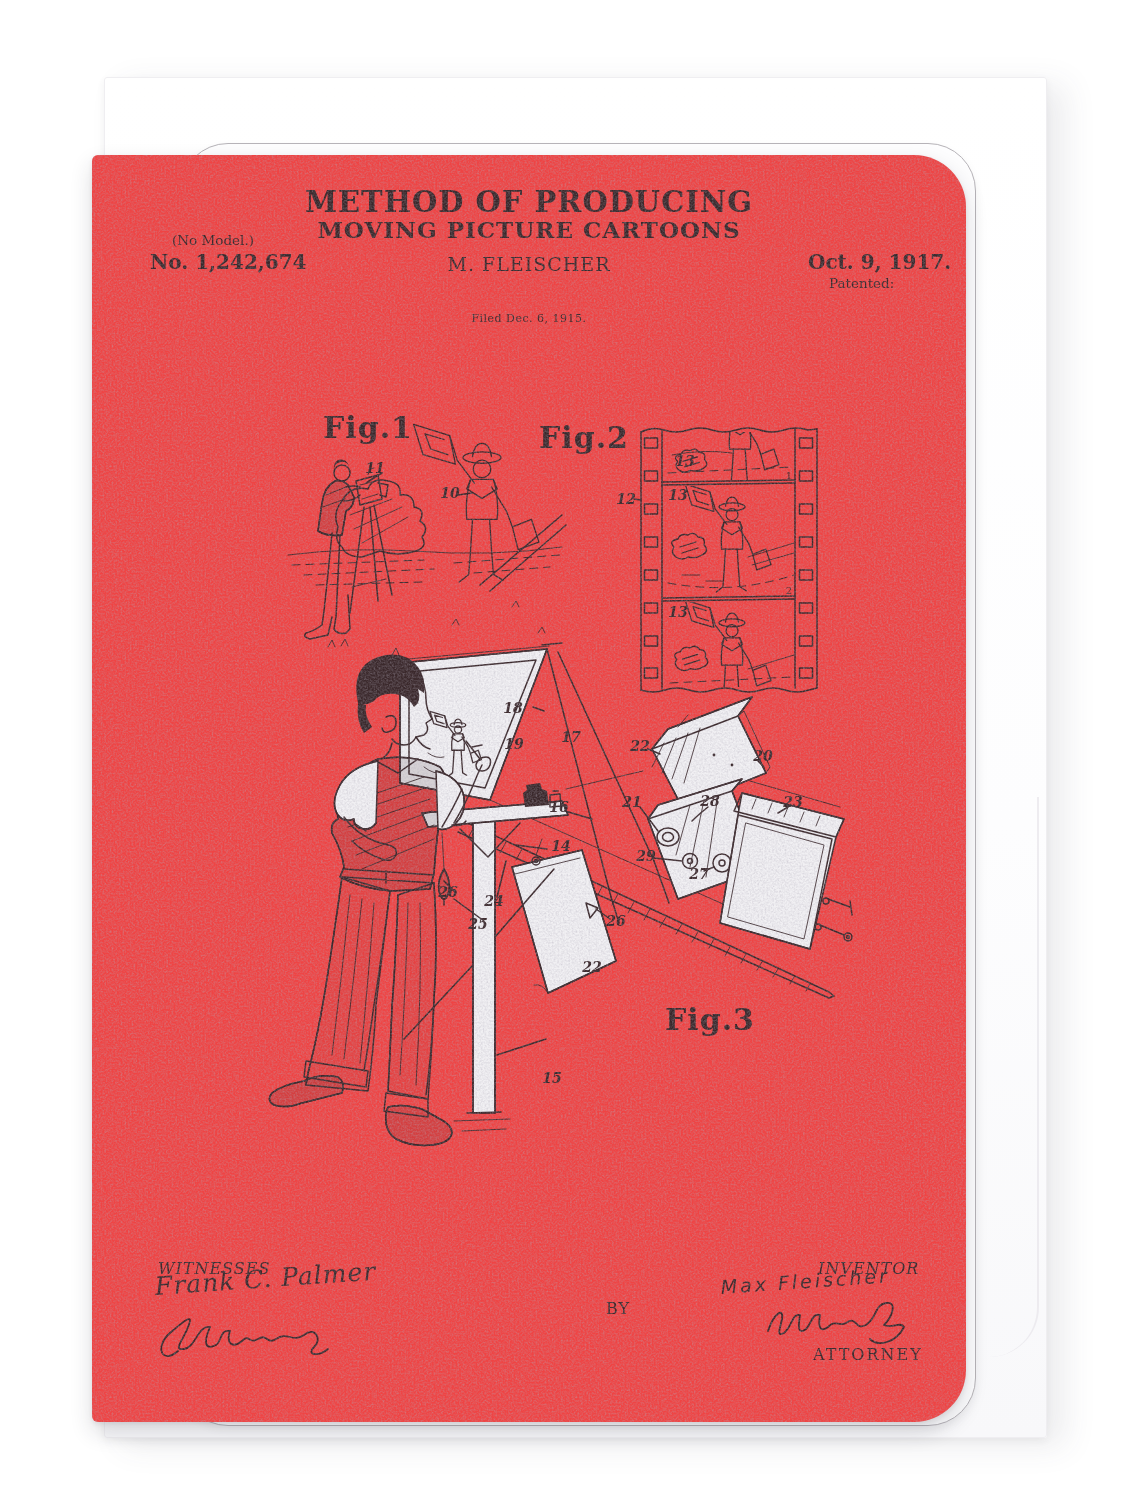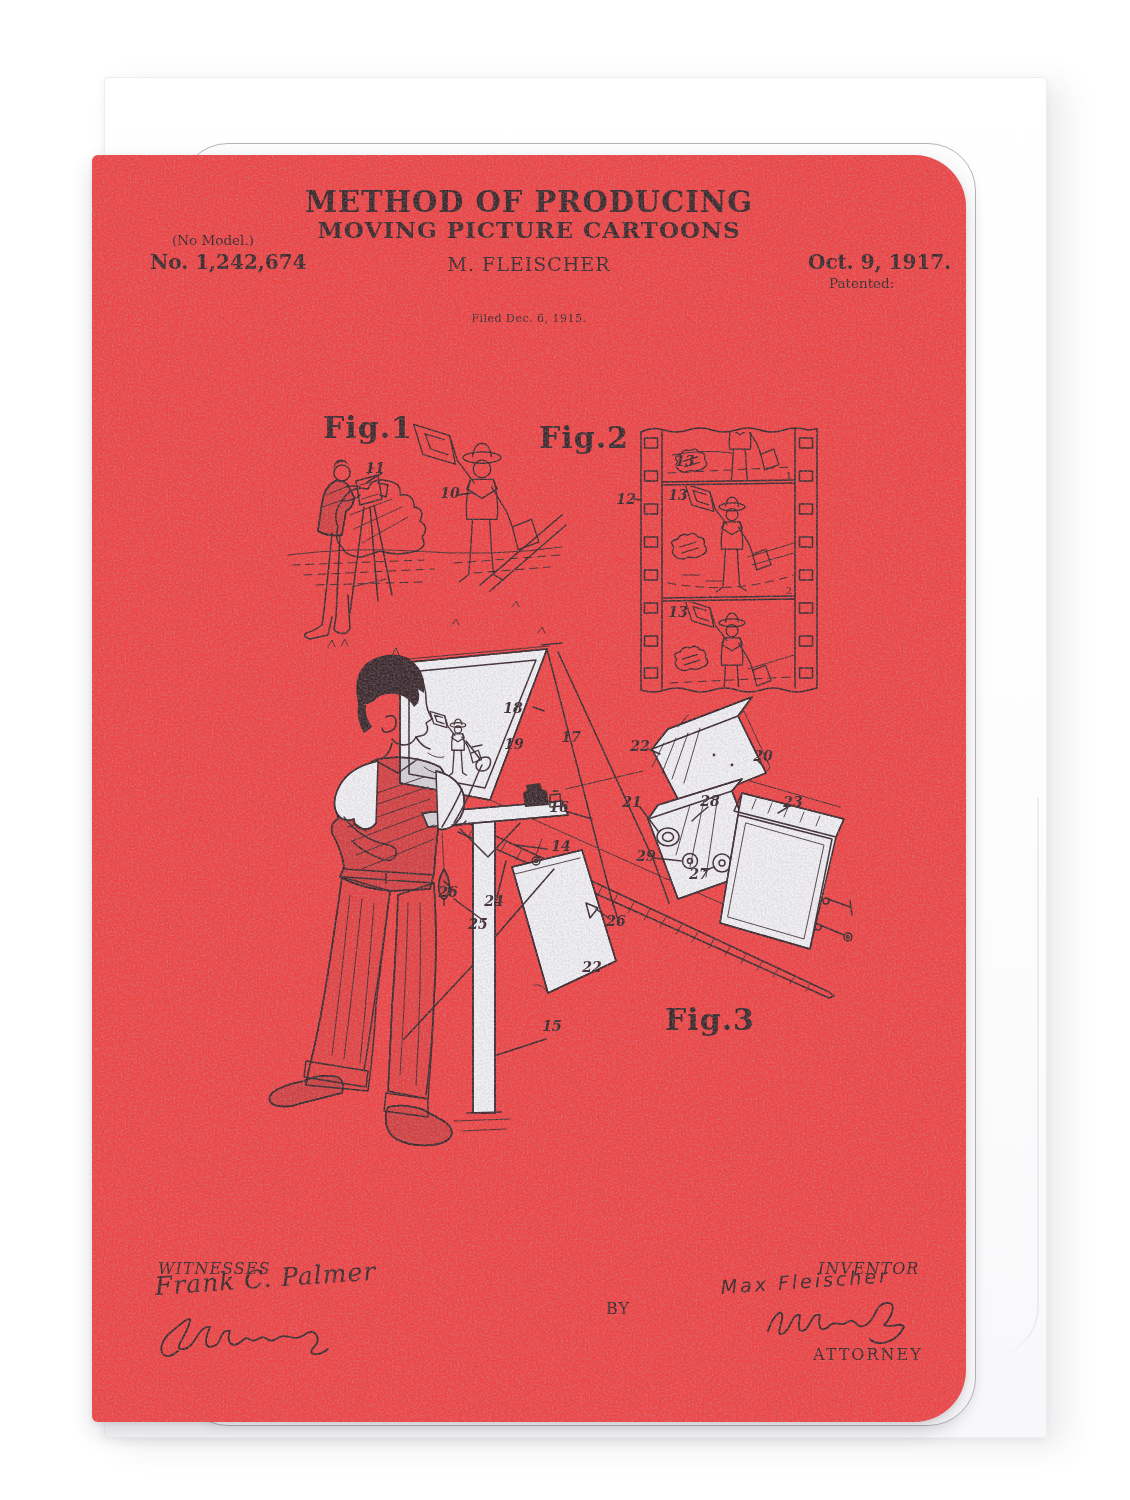--- a/index.html
+++ b/index.html
@@ -342,7 +342,7 @@
       <span class="t ref" style="left:607px;top:719px;">27</span>
       <span class="t ref" style="left:524px;top:766px;">26</span>
       <span class="t ref" style="left:500px;top:812px;">22</span>
-      <span class="t ref" style="left:460px;top:871px;text-align:right;">15</span>
+      <span class="t ref" style="left:460px;top:923px;text-align:right;">15</span>
     </div>
 
     <span class="t witnesses">WITNESSES</span>

